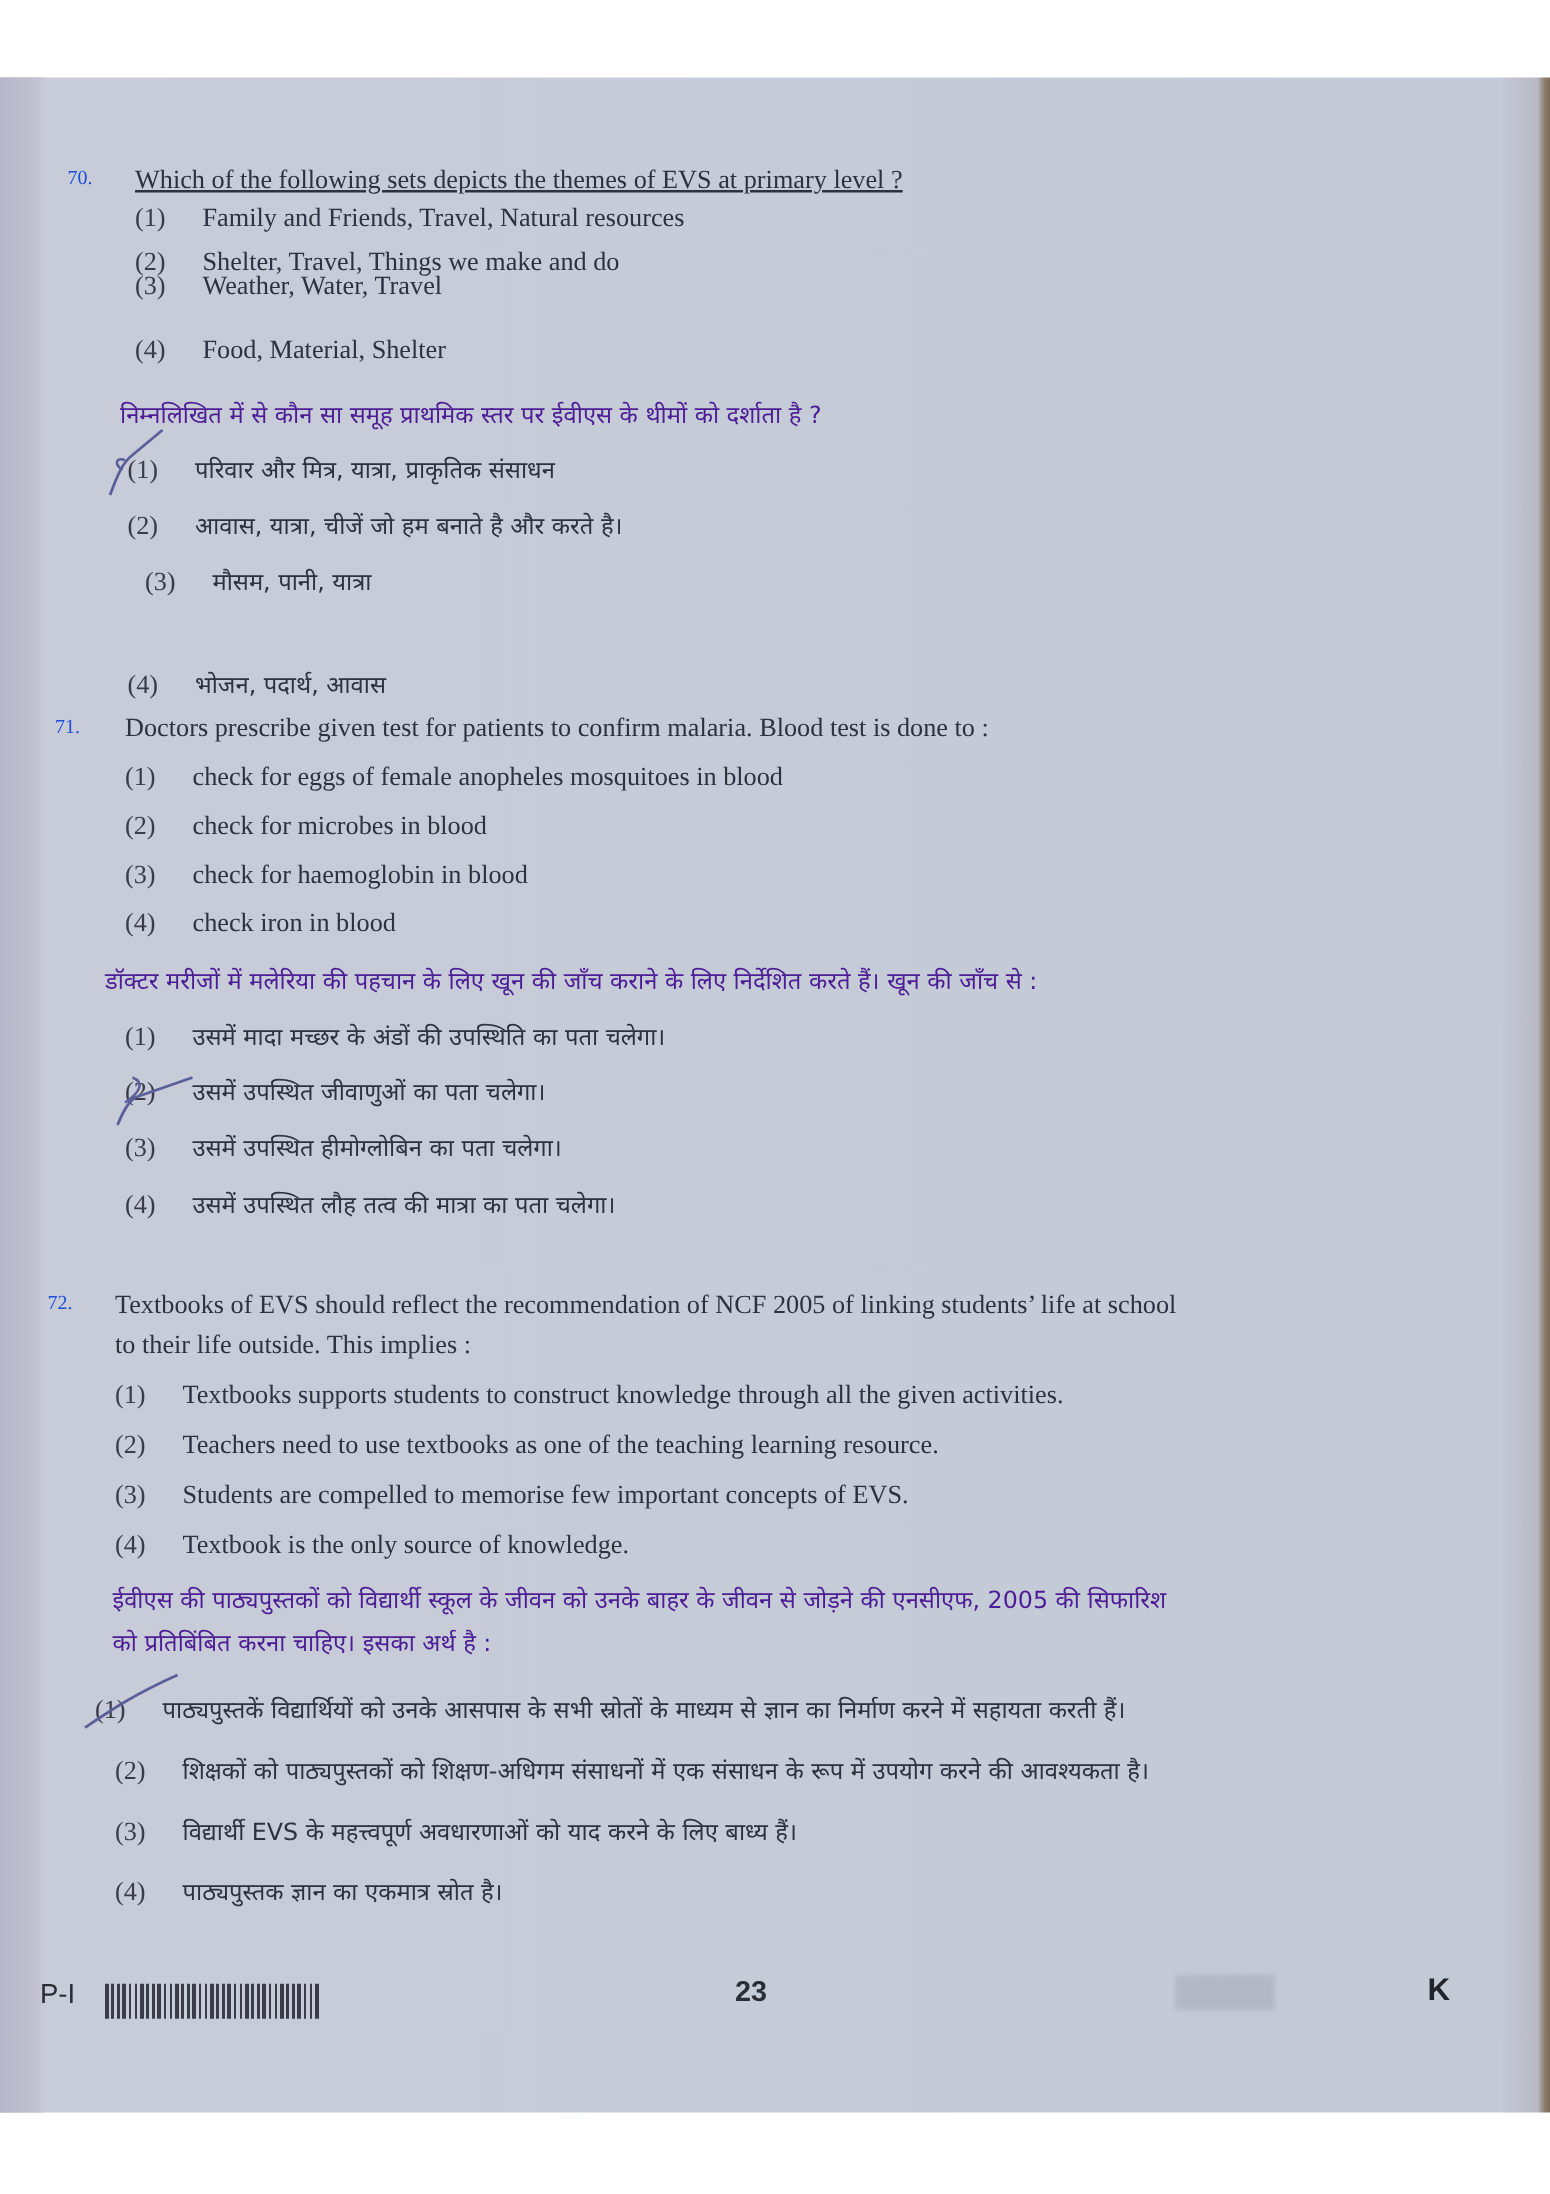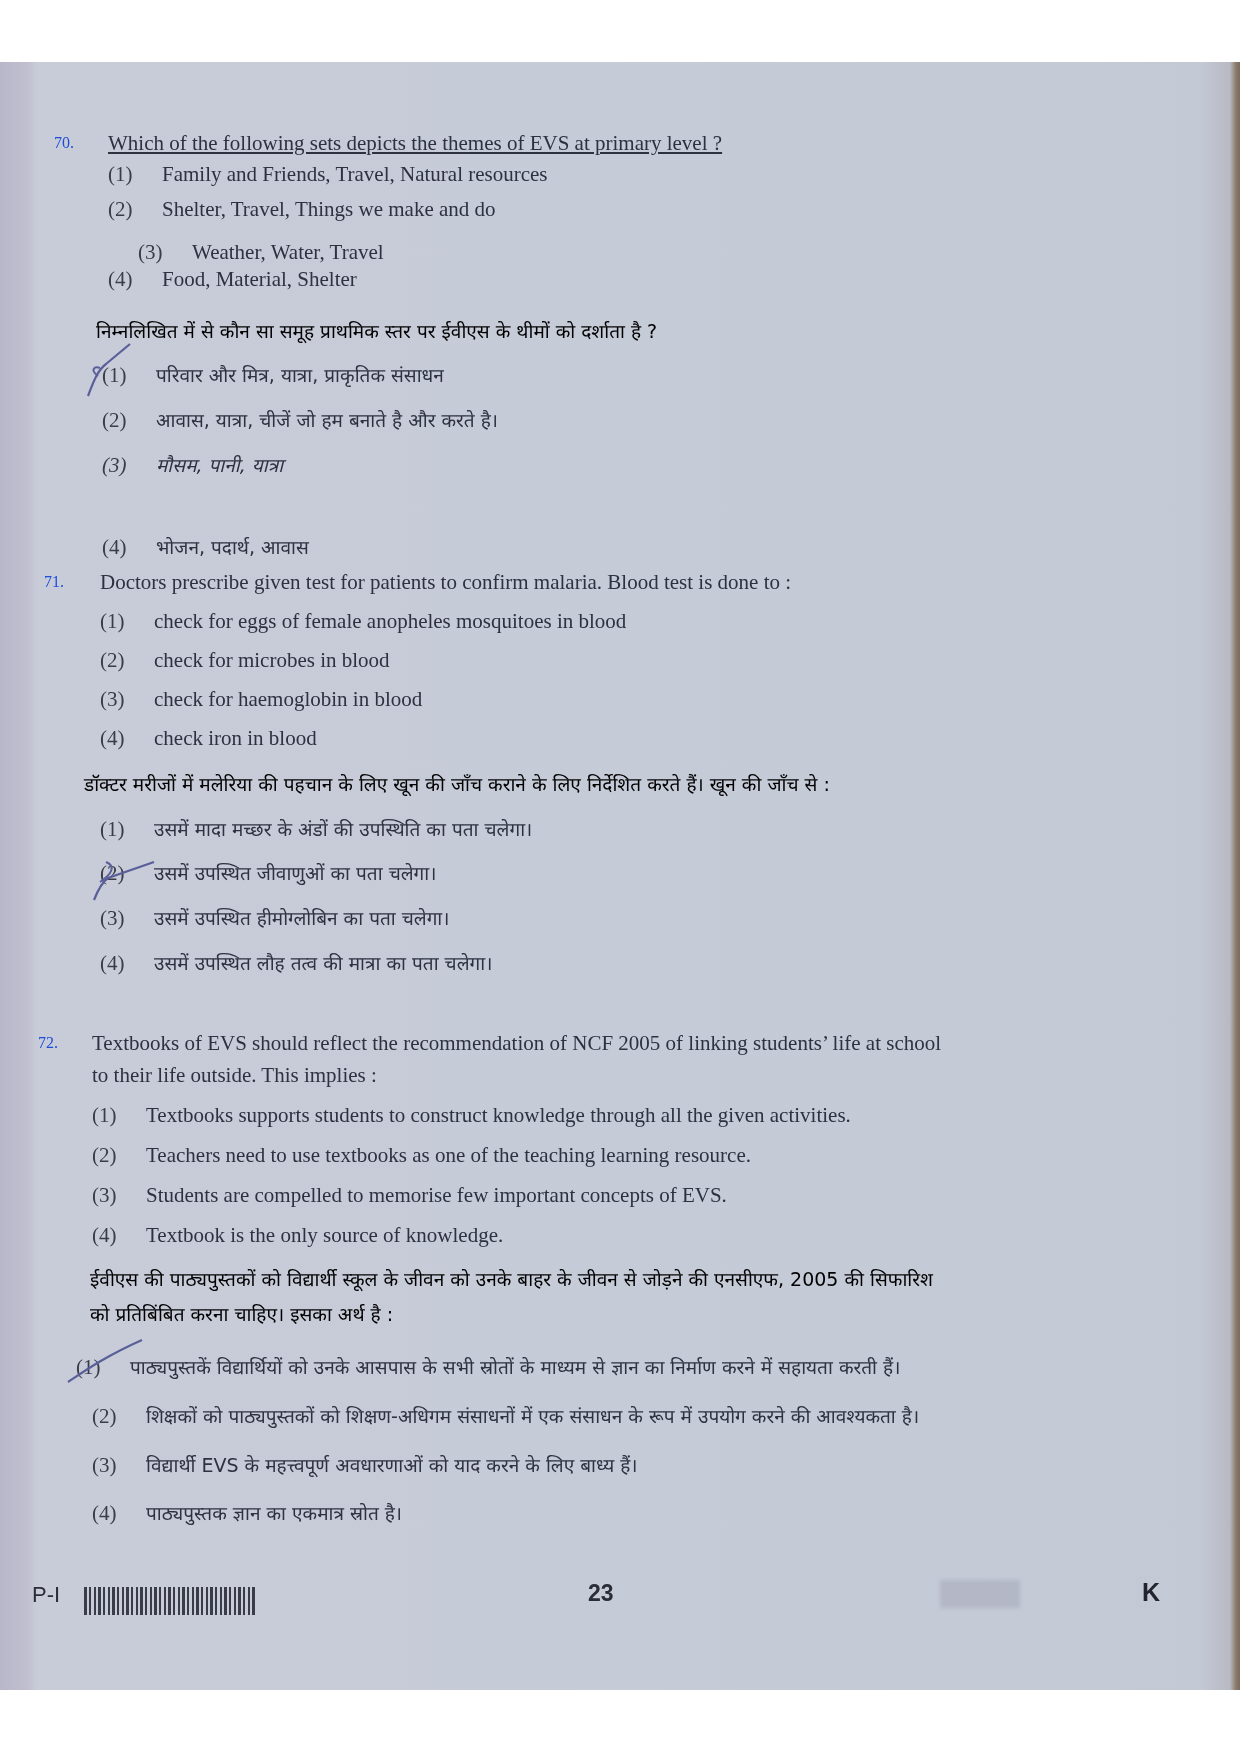--- a/index.html
+++ b/index.html
@@ -45,7 +45,7 @@
   <div class="q qtext" style="left:108px;top:128px;white-space:nowrap;text-decoration:underline;">Which of the following sets depicts the themes of EVS at primary level ?</div>
   <div class="opt" style="left:108px;top:162px;"><span class="n">(1)</span><span>Family and Friends, Travel, Natural resources</span></div>
   <div class="opt" style="left:108px;top:197px;"><span class="n">(2)</span><span>Shelter, Travel, Things we make and do</span></div>
-  <div class="opt" style="left:108px;top:240px;margin-left:30px;"><span class="n">(3)</span><span>Weather, Water, Travel</span></div>
+  <div class="opt" style="left:108px;top:216px;"><span class="n">(3)</span><span>Weather, Water, Travel</span></div>
   <div class="opt" style="left:108px;top:267px;"><span class="n">(4)</span><span>Food, Material, Shelter</span></div>
 
   <div class="hiq" style="left:96px;top:318px;">निम्नलिखित में से कौन सा समूह प्राथमिक स्तर पर ईवीएस के थीमों को दर्शाता है ?</div>

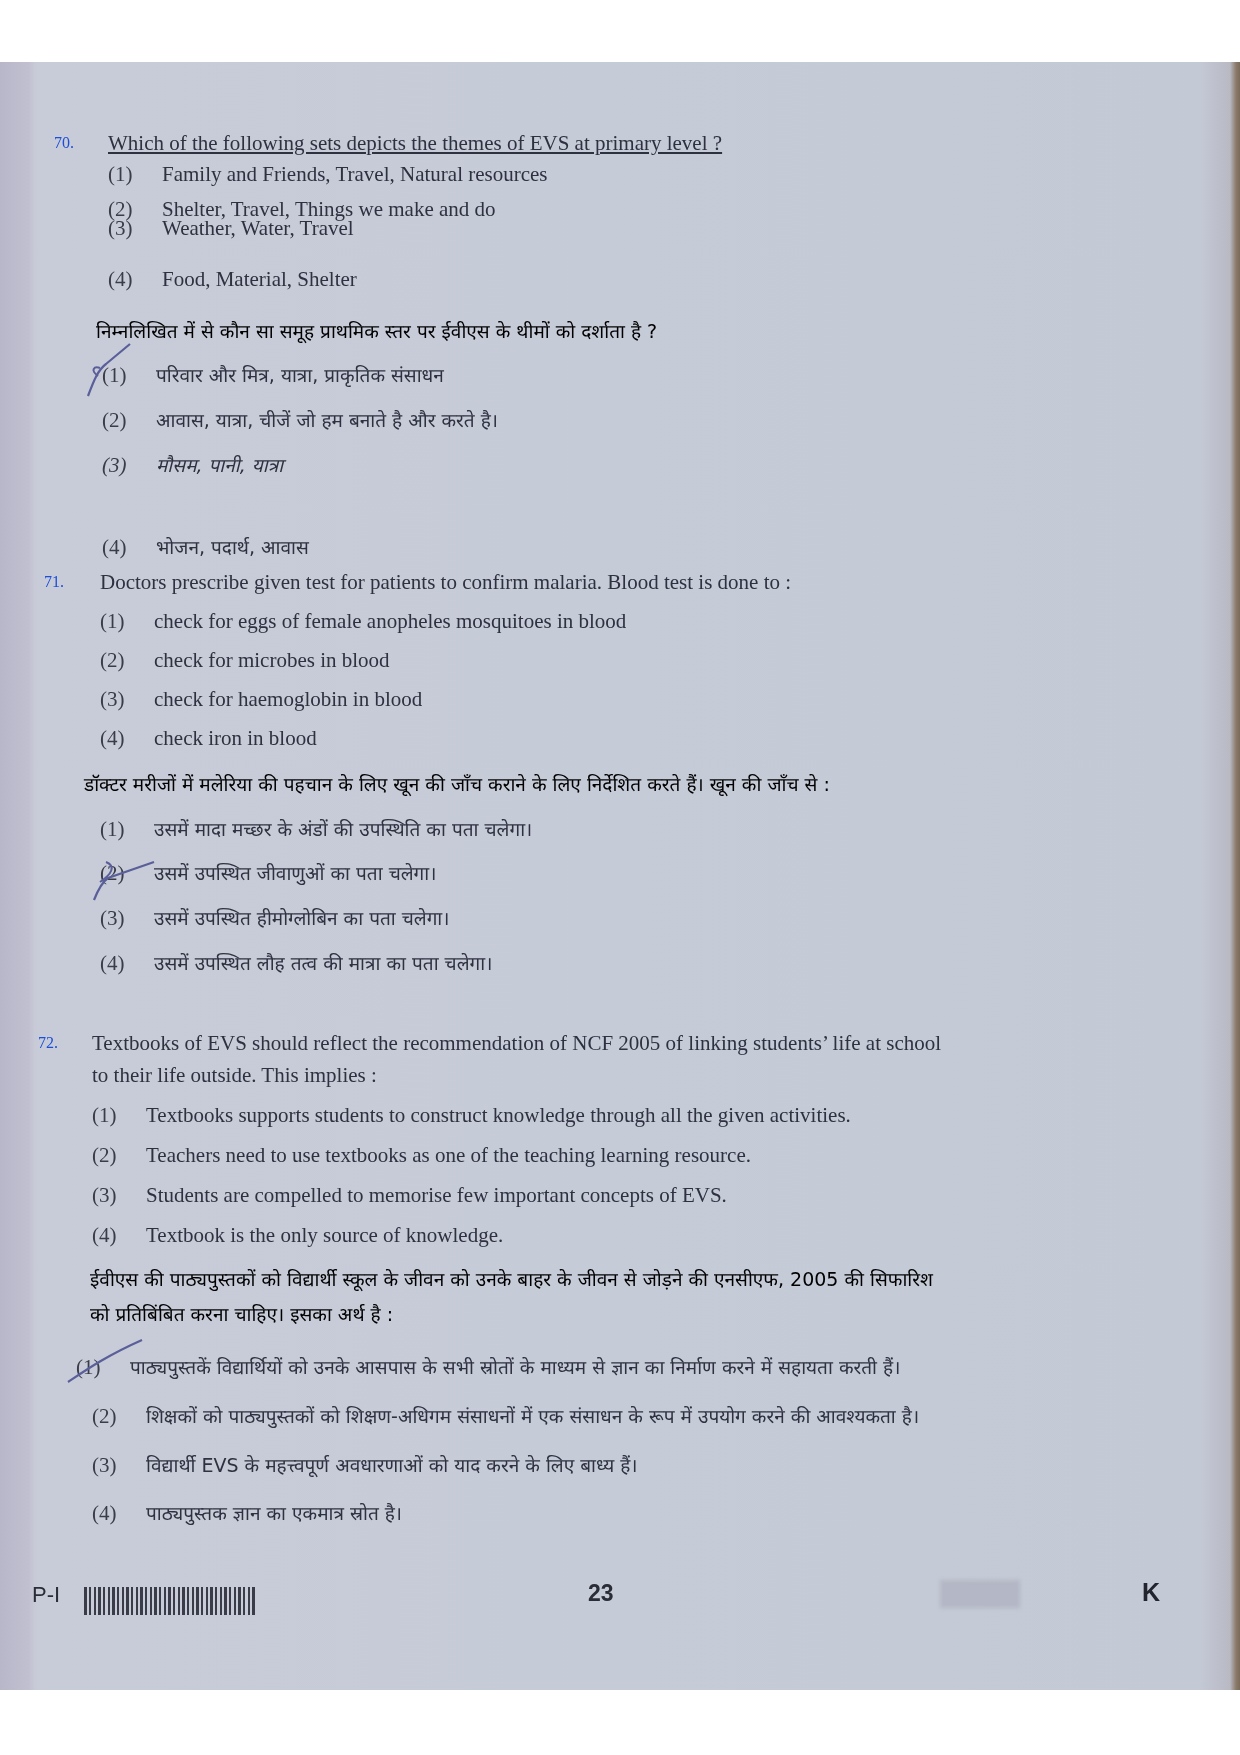--- a/index.html
+++ b/index.html
@@ -23,7 +23,7 @@
     .opt { position: absolute; font-size: 21px; white-space: nowrap; color: #2d3140; }
     .opt .n { display: inline-block; width: 54px; color: #3a3d48; }
     .hi { font-family: "DejaVu Sans", sans-serif; font-size: 19px; }
-    .hiq { position: absolute; font-family: "DejaVu Sans", sans-serif; font-size: 19px; white-space: nowrap; color: #000000; }
+    .hiq { position: absolute; font-family: "DejaVu Sans", sans-serif; font-size: 19px; white-space: nowrap; color: #4c1d95; }
     .mark { position: absolute; pointer-events: none; }
     .footer-left { position: absolute; left: 32px; top: 1582px; font-family: "Liberation Sans", sans-serif; font-weight: normal; font-size: 22px; color: #2a2d36; }
     .barcode { position: absolute; left: 84px; top: 1587px; height: 28px; width: 172px;

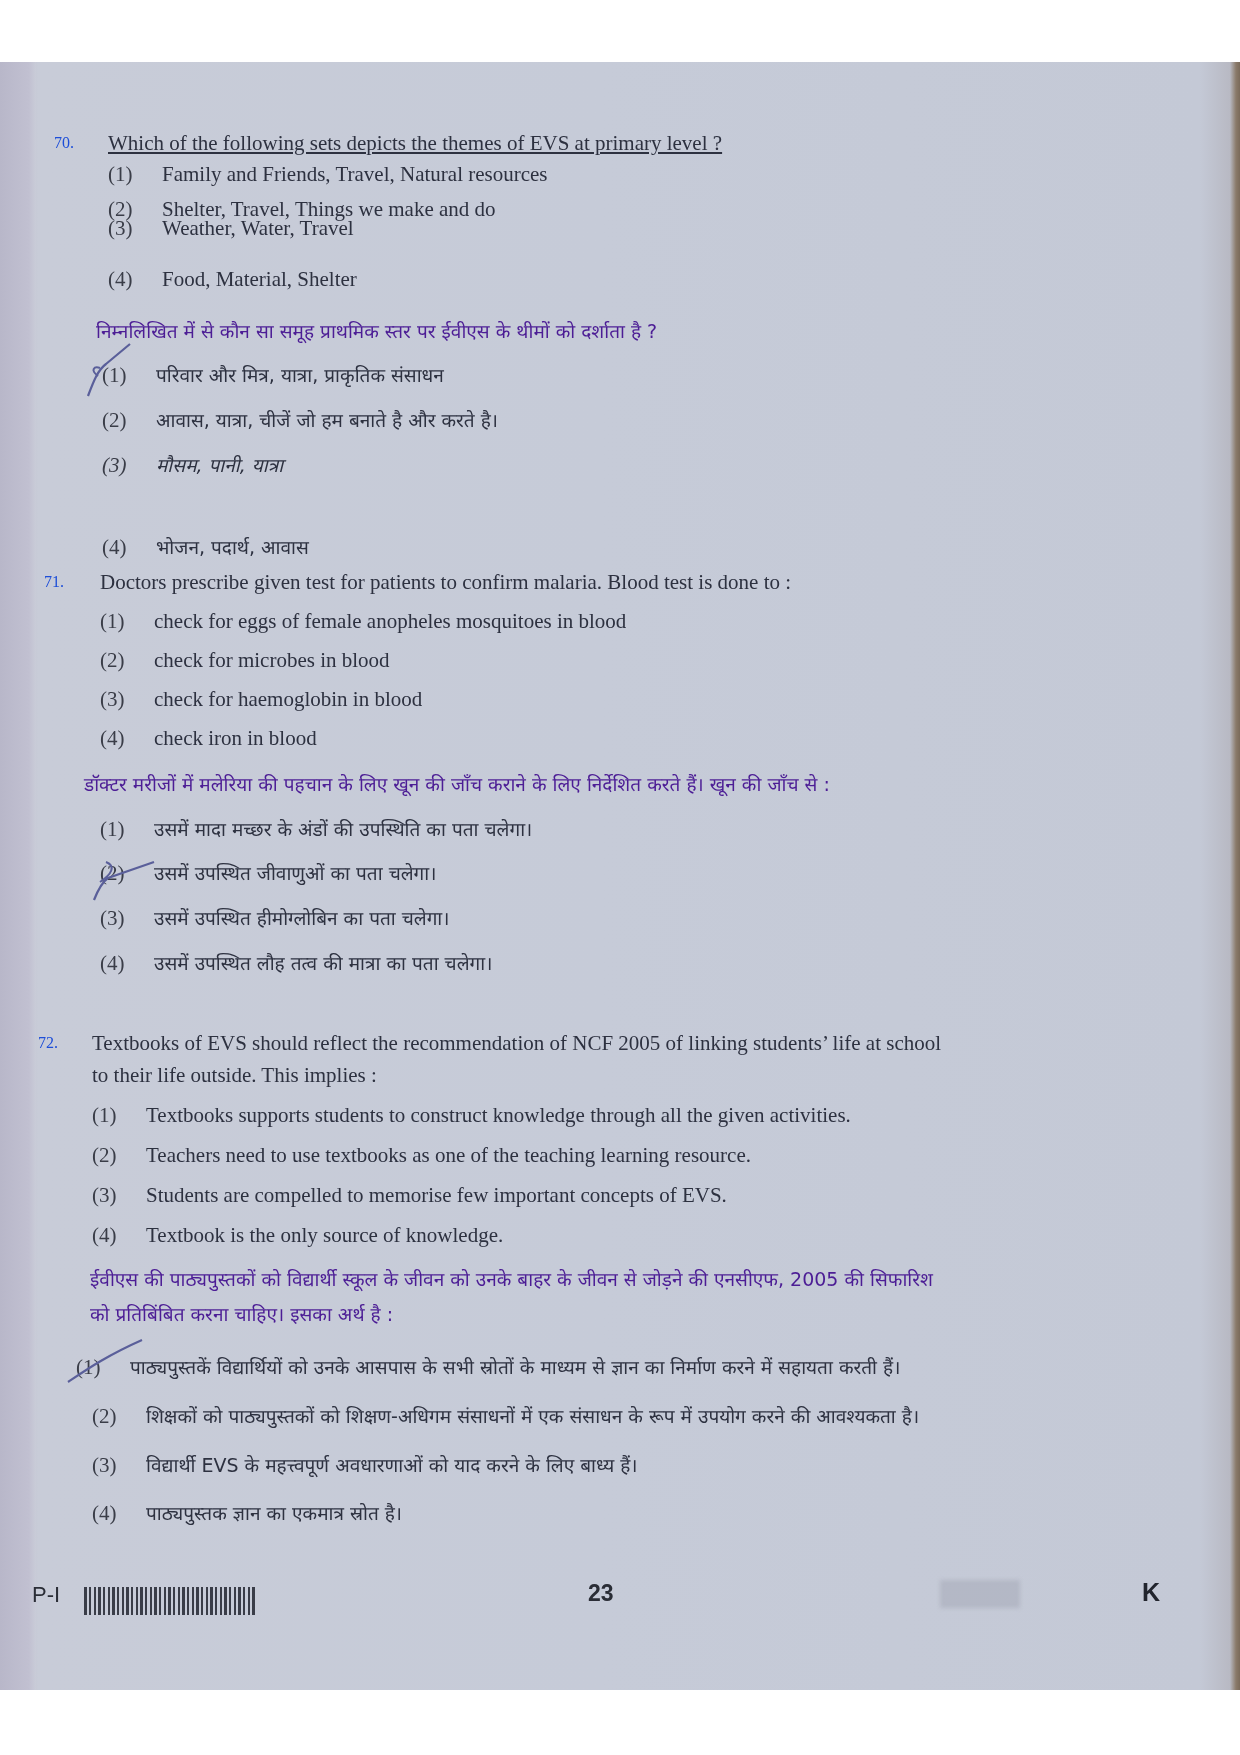--- a/index.html
+++ b/index.html
@@ -51,7 +51,7 @@
   <div class="hiq" style="left:96px;top:318px;">निम्नलिखित में से कौन सा समूह प्राथमिक स्तर पर ईवीएस के थीमों को दर्शाता है ?</div>
   <div class="opt" style="left:102px;top:362px;"><span class="n">(1)</span><span class="hi">परिवार और मित्र, यात्रा, प्राकृतिक संसाधन</span></div>
   <div class="opt" style="left:102px;top:407px;"><span class="n">(2)</span><span class="hi">आवास, यात्रा, चीजें जो हम बनाते है और करते है।</span></div>
-  <div class="opt" style="left:102px;top:452px;font-style:italic;"><span class="n">(3)</span><span class="hi">मौसम, पानी, यात्रा</span></div>
+  <div class="opt" style="left:116px;top:452px;"><span class="n">(3)</span><span class="hi">मौसम, पानी, यात्रा</span></div>
   <div class="opt" style="left:102px;top:502px;margin-top:32px;"><span class="n">(4)</span><span class="hi">भोजन, पदार्थ, आवास</span></div>
   <svg class="mark" style="left:84px;top:340px;" width="60" height="60">
     <path d="M4 56 C 10 40, 14 30, 22 24 L 46 4" stroke="#5a5f9a" stroke-width="2.2" fill="none"></path>

